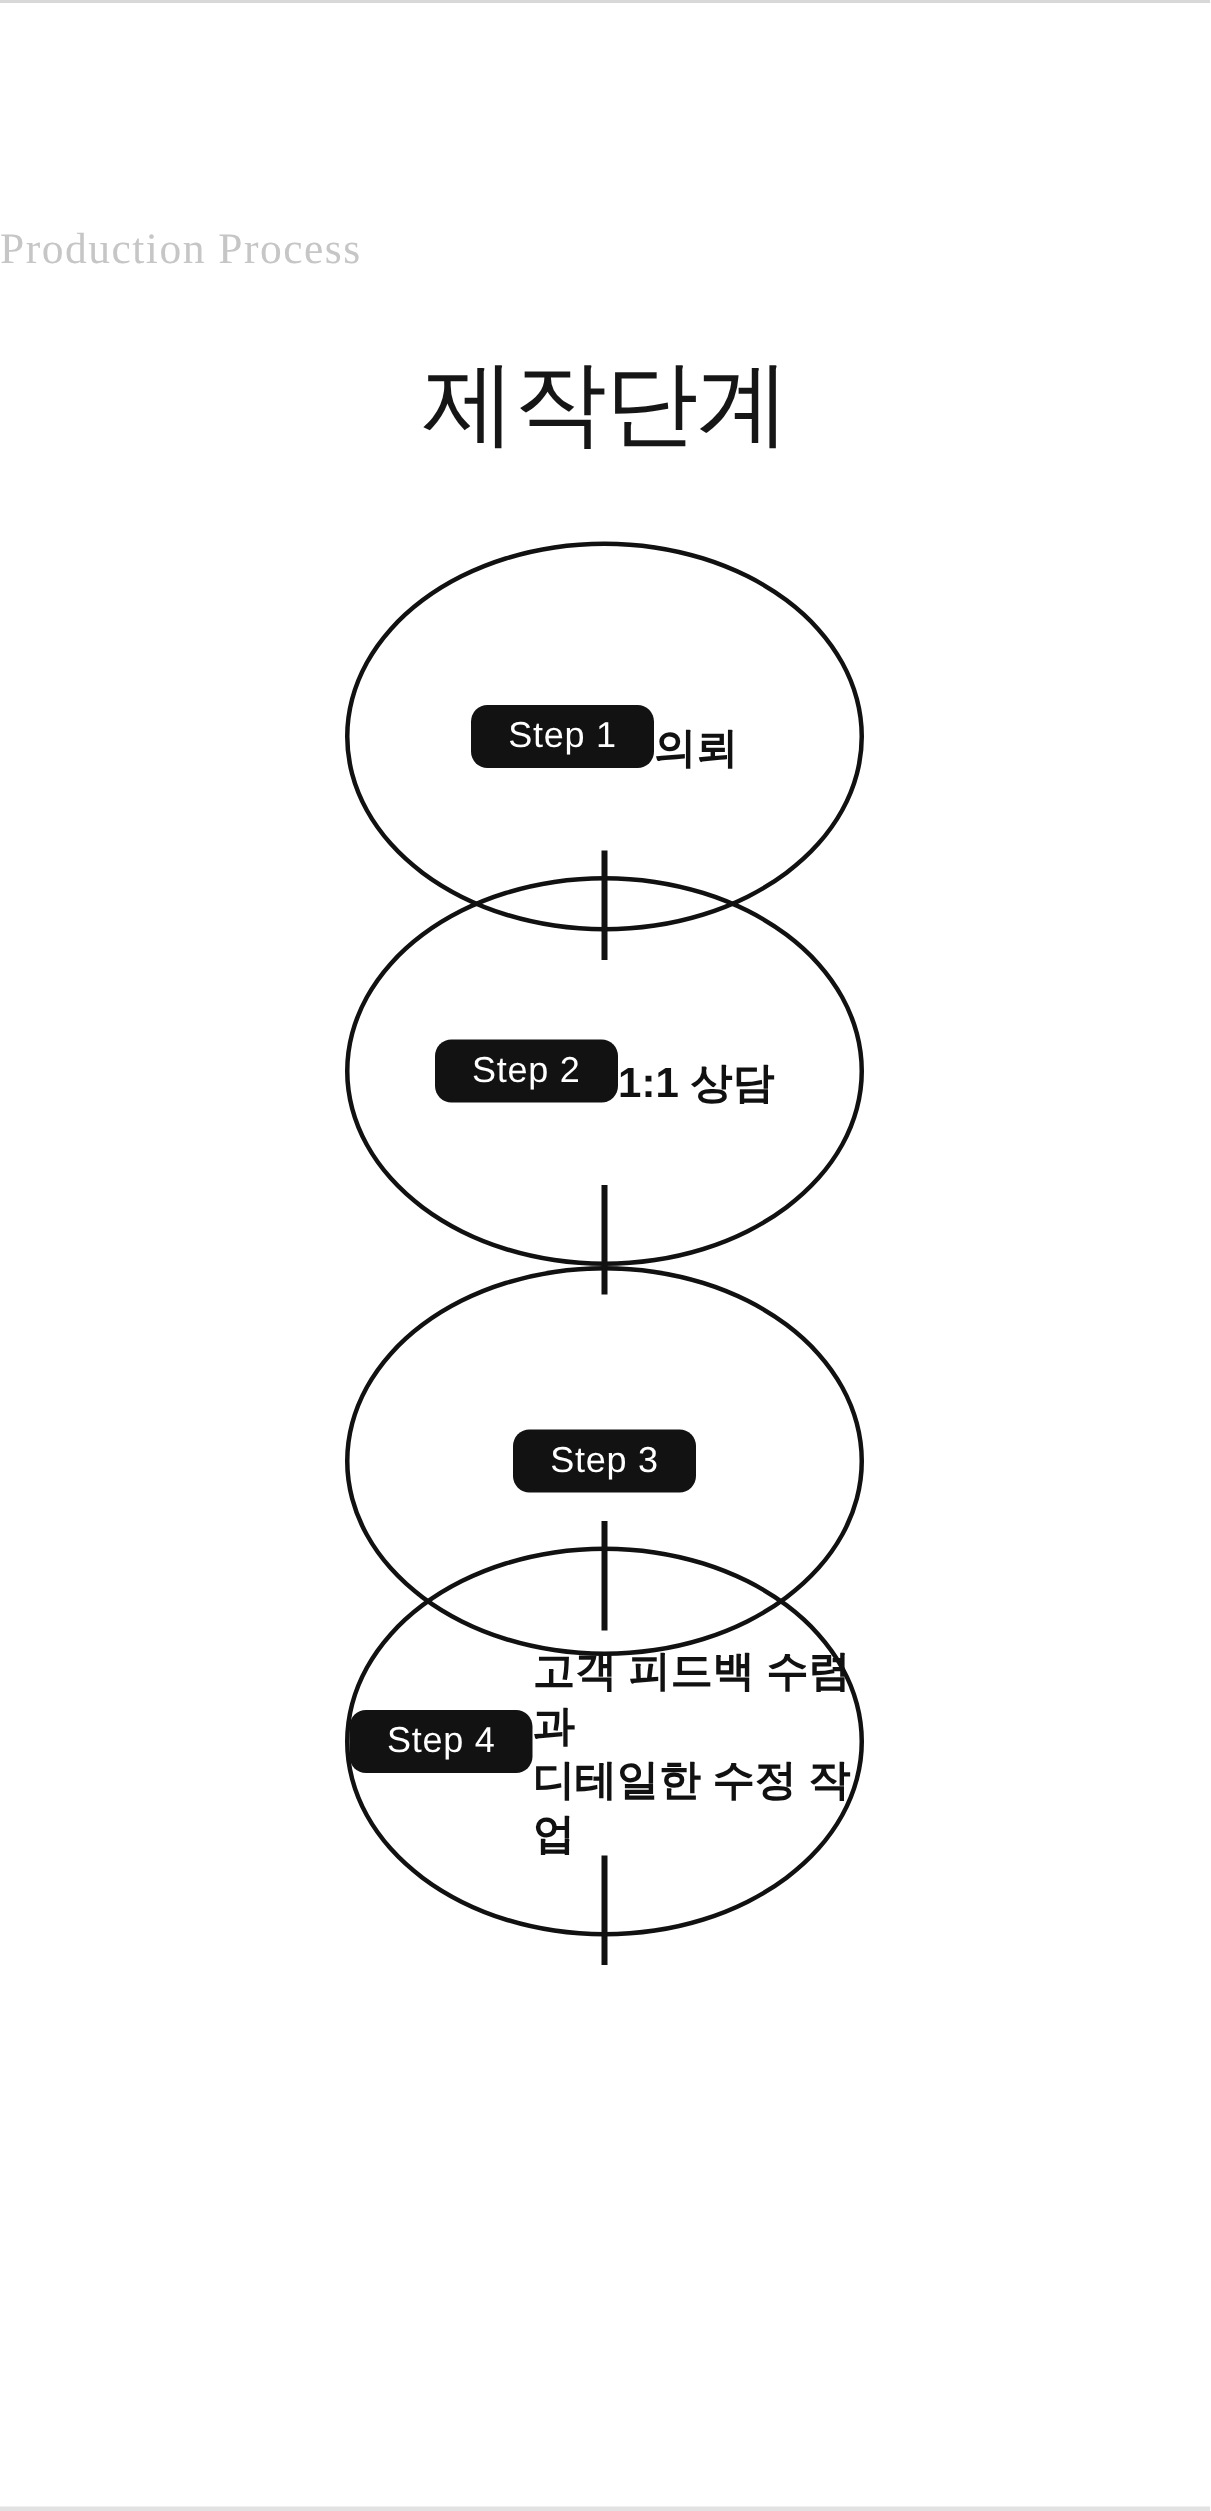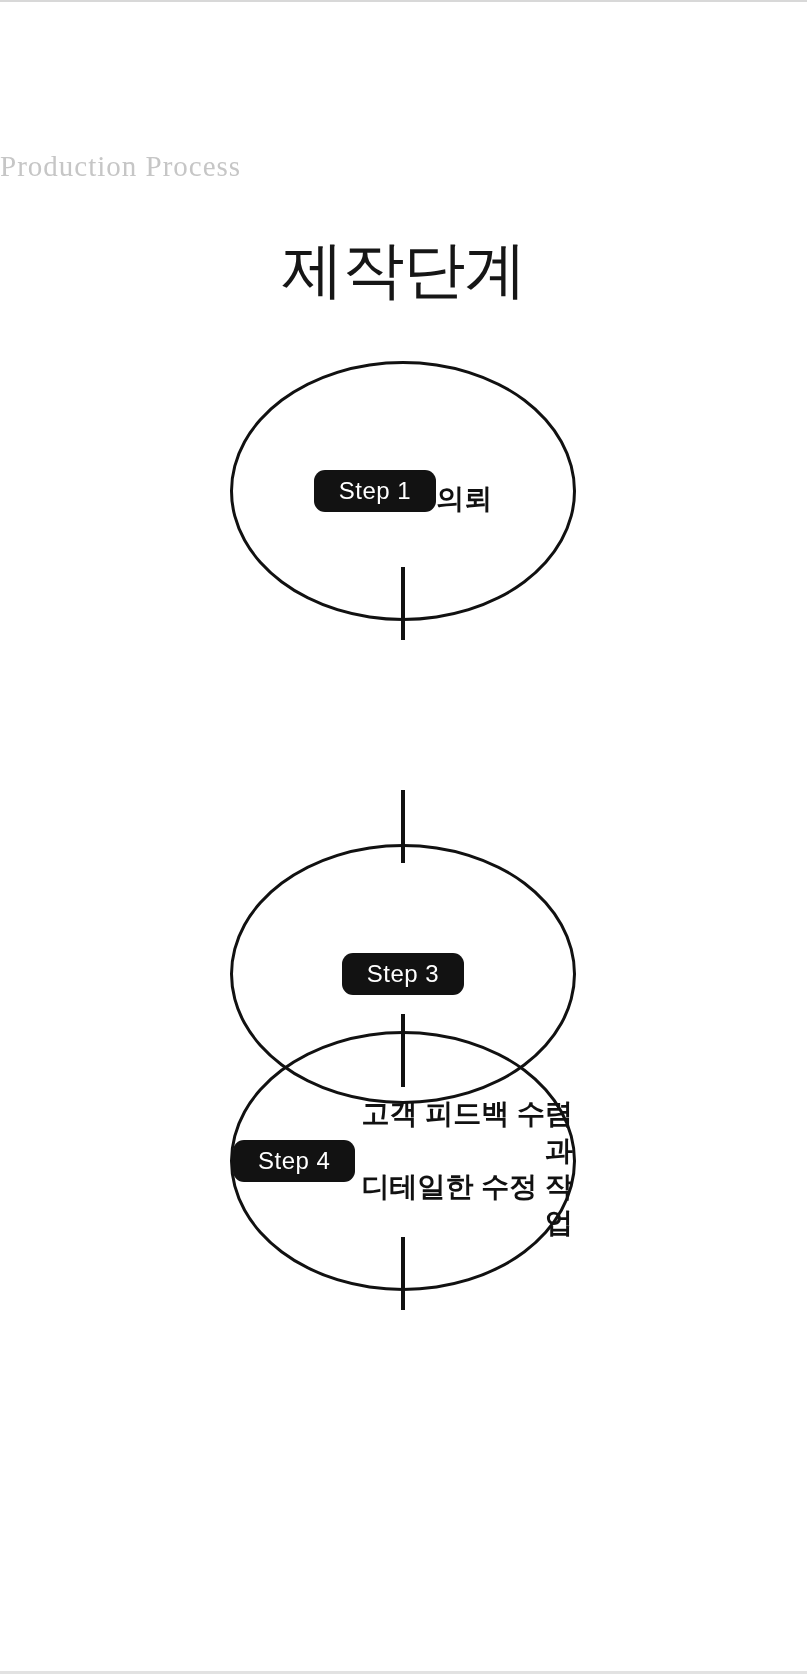--- a/index.html
+++ b/index.html
@@ -82,7 +82,7 @@
     font-size: 28px;
     font-weight: 700;
     color: #111111;
-    text-align: right;
+    text-align: left;
     line-height: 1.3;
     white-space: pre-line;
   }

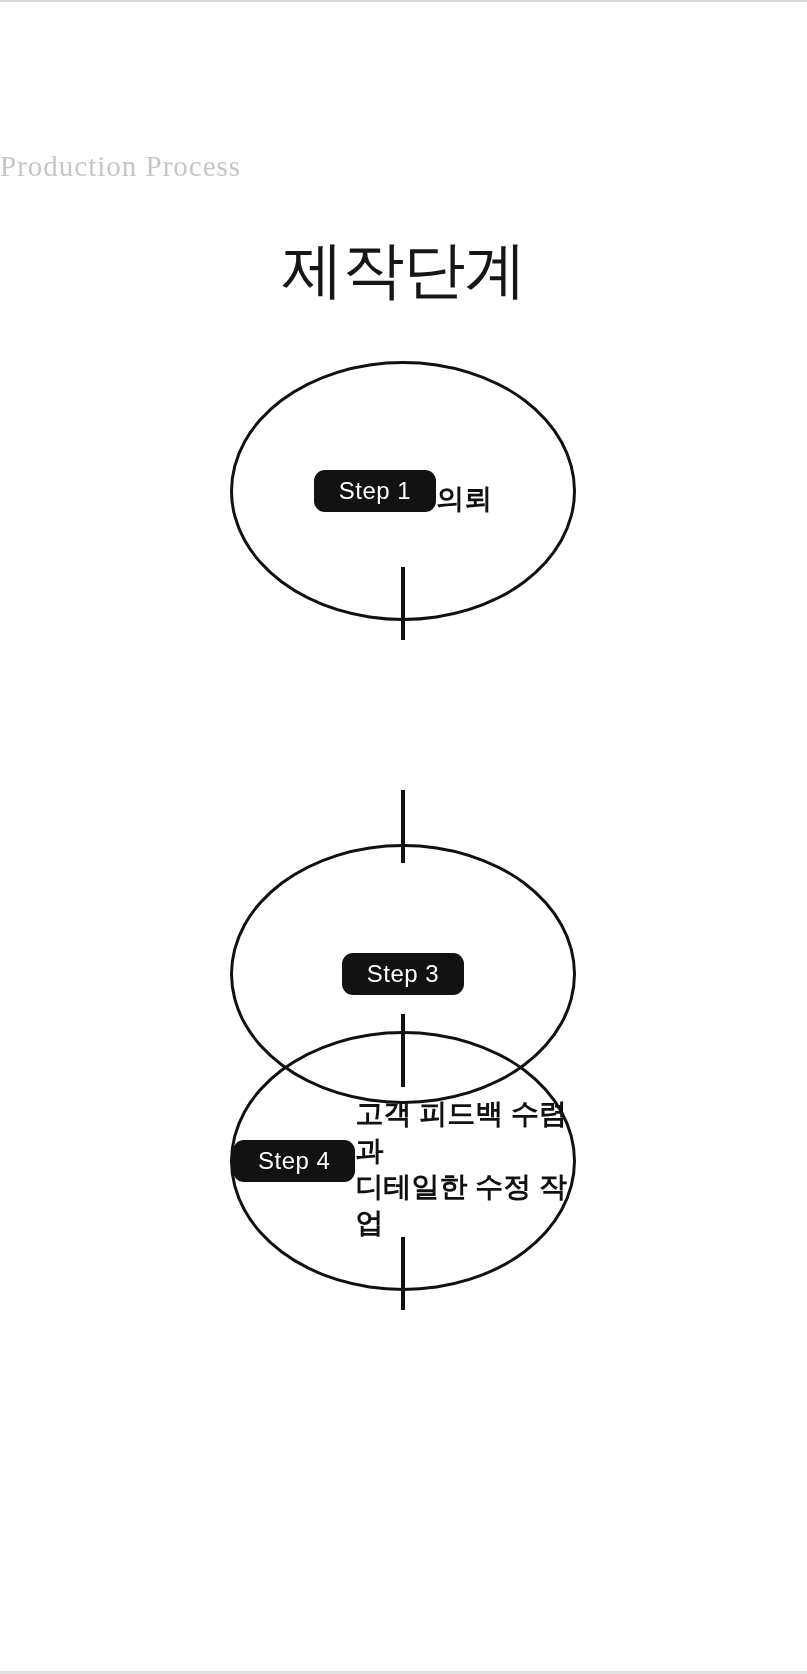--- a/index.html
+++ b/index.html
@@ -105,6 +105,10 @@
 
   <div class="connector c1"></div>
 
+  <div class="ellipse e2">
+    <div class="step-badge">Step 2</div>
+    <div class="step-text">1:1 상담</div>
+  </div>
 
   <div class="connector c2"></div>
 

